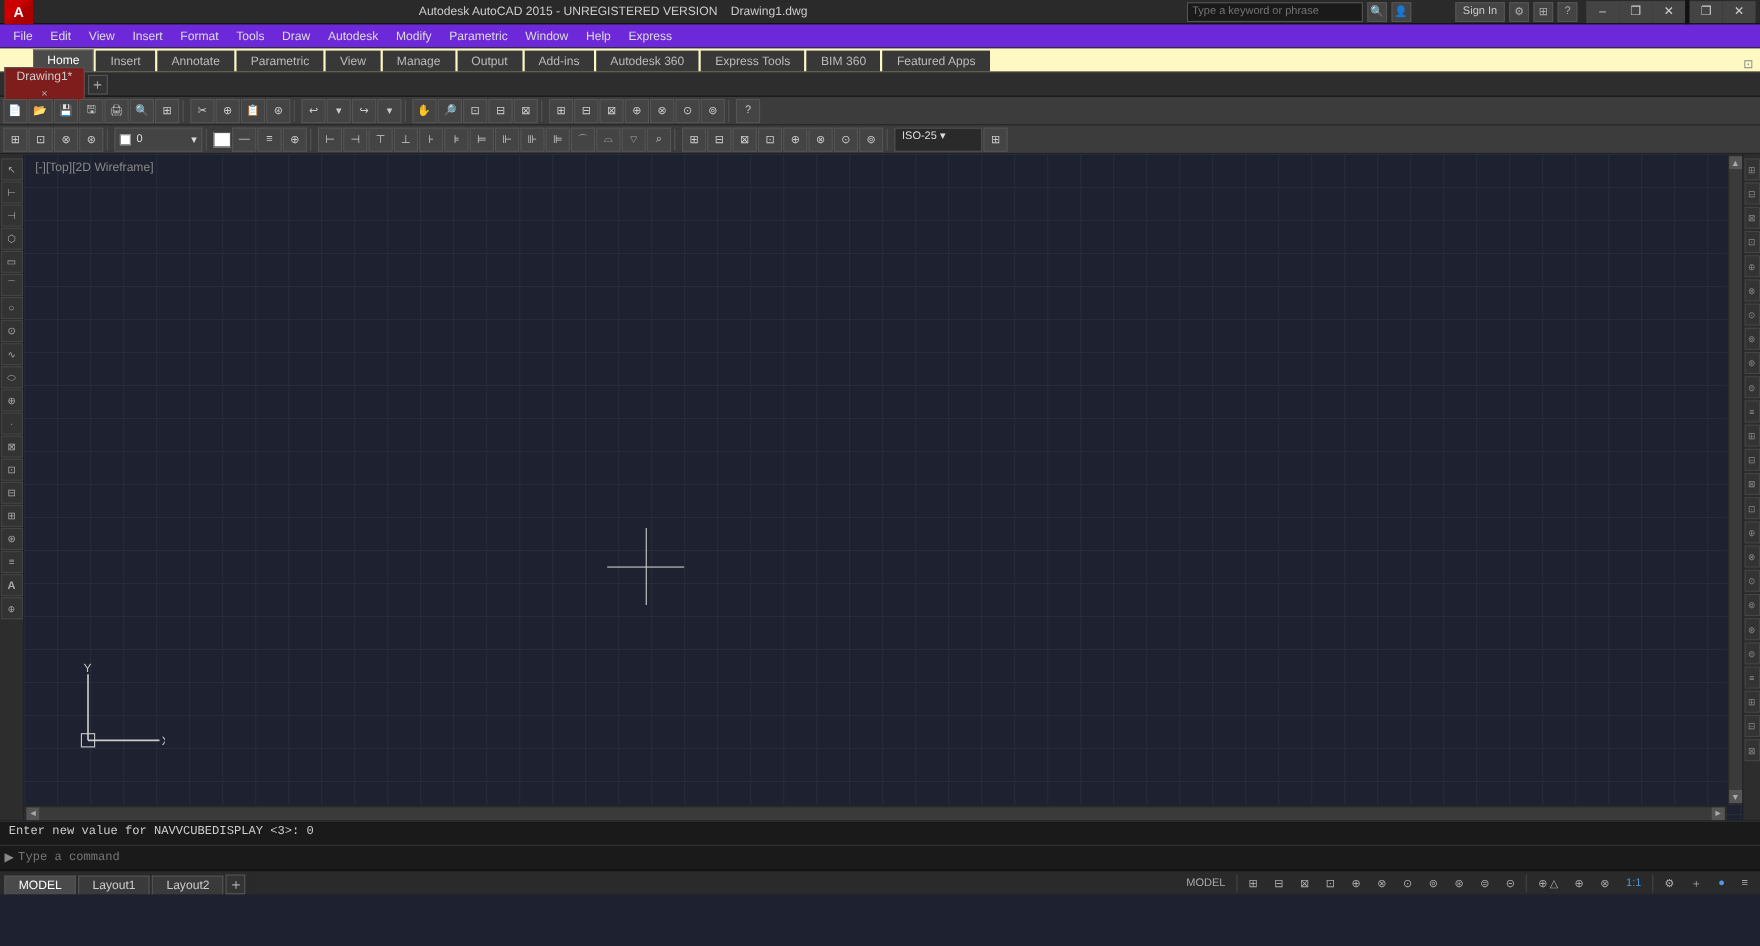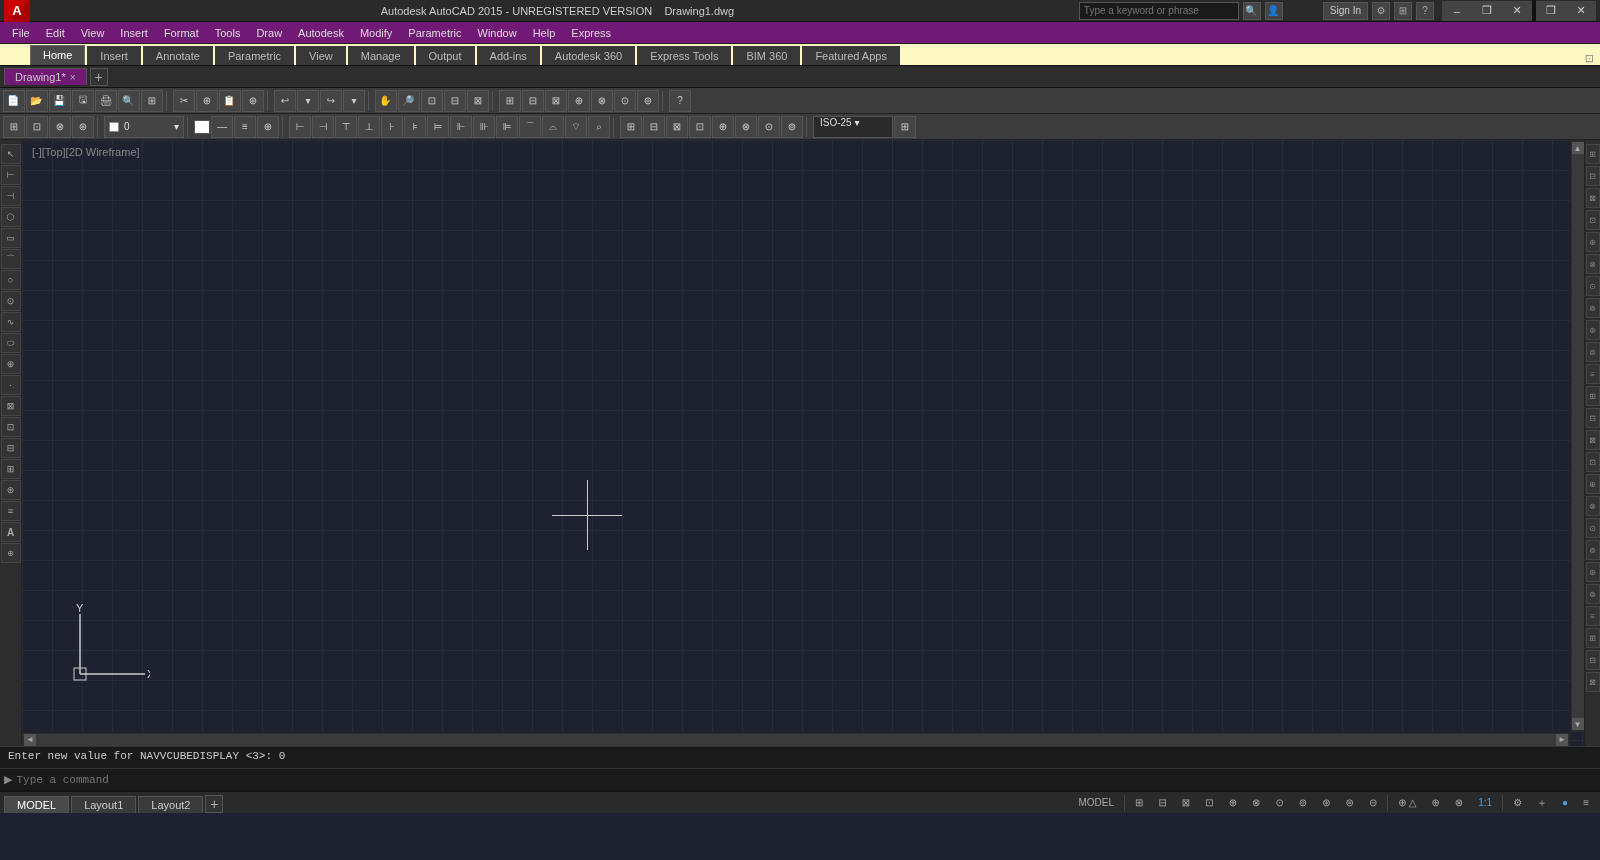--- a/index.html
+++ b/index.html
@@ -20,7 +20,7 @@
     
     #menu-bar {
       height: 22px;
-      background: #701a75;
+      background: #6d28d9;
       display: flex;
       align-items: center;
       padding: 4px 4px;

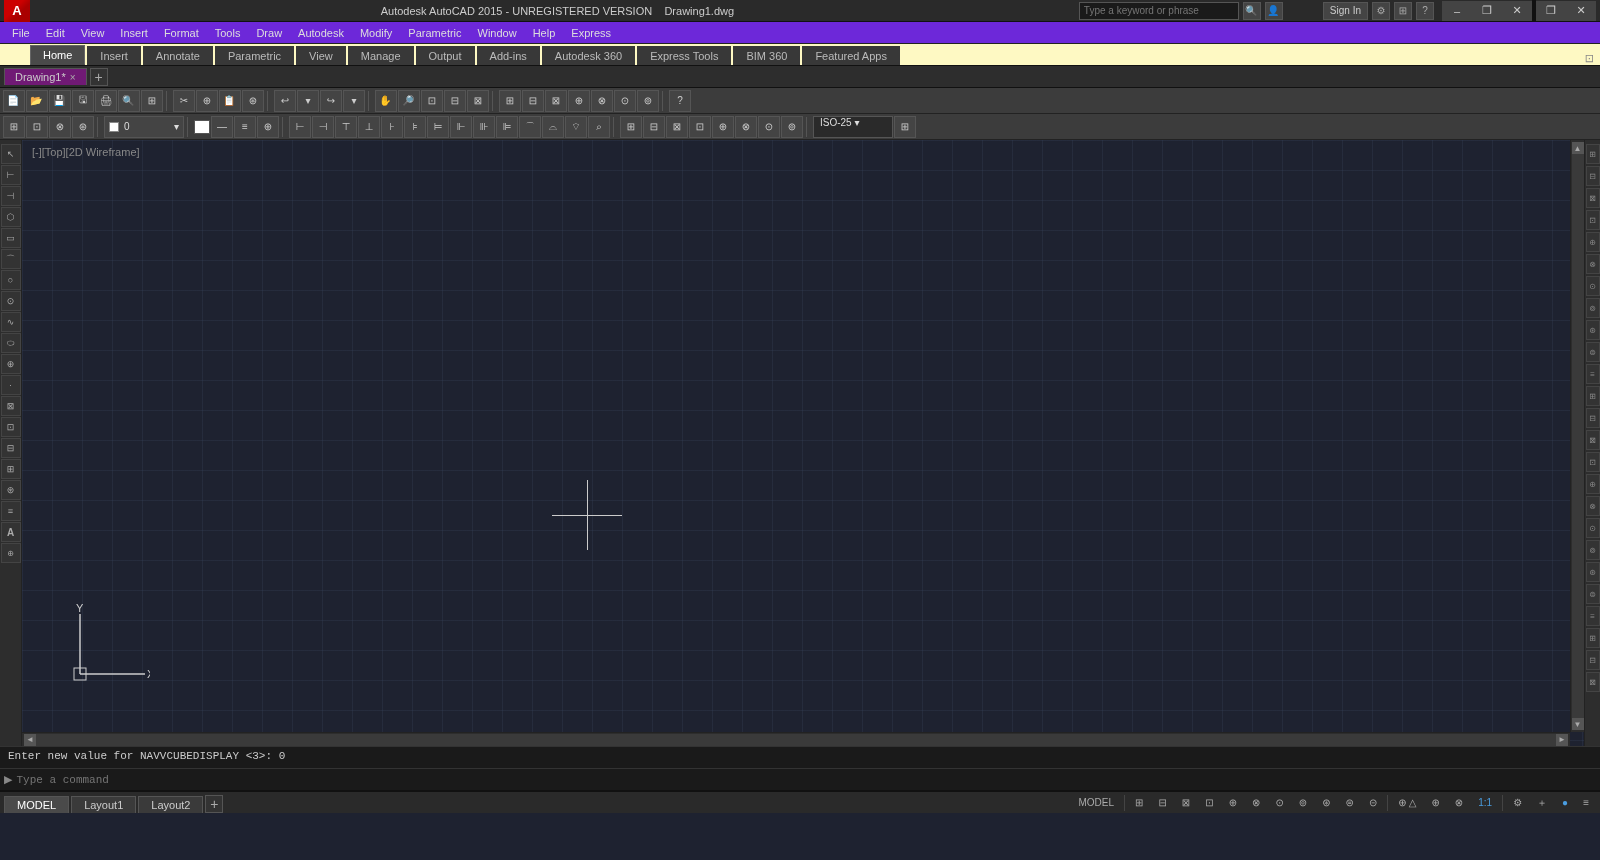--- a/index.html
+++ b/index.html
@@ -75,11 +75,11 @@
       padding: 2px 10px;
       font-size: 11px;
       color: #ccc;
-      background: #701a75;
+      background: #7f1d1d;
       border: 1px solid #555;
       border-bottom: none;
       cursor: pointer;
-      display: flex; align-items: center; gap: 4px;
+      display: flex; align-items: center; gap: 4px; flex-direction: column;
     }
     .drawing-tab .close-x { font-size: 10px; color: #aaa; }
     .new-tab-btn { width: 18px; height: 18px; background: #333; border: 1px solid #555; color: #aaa; font-size: 14px; cursor: pointer; display: flex; align-items: center; justify-content: center; margin-left: 3px; }

